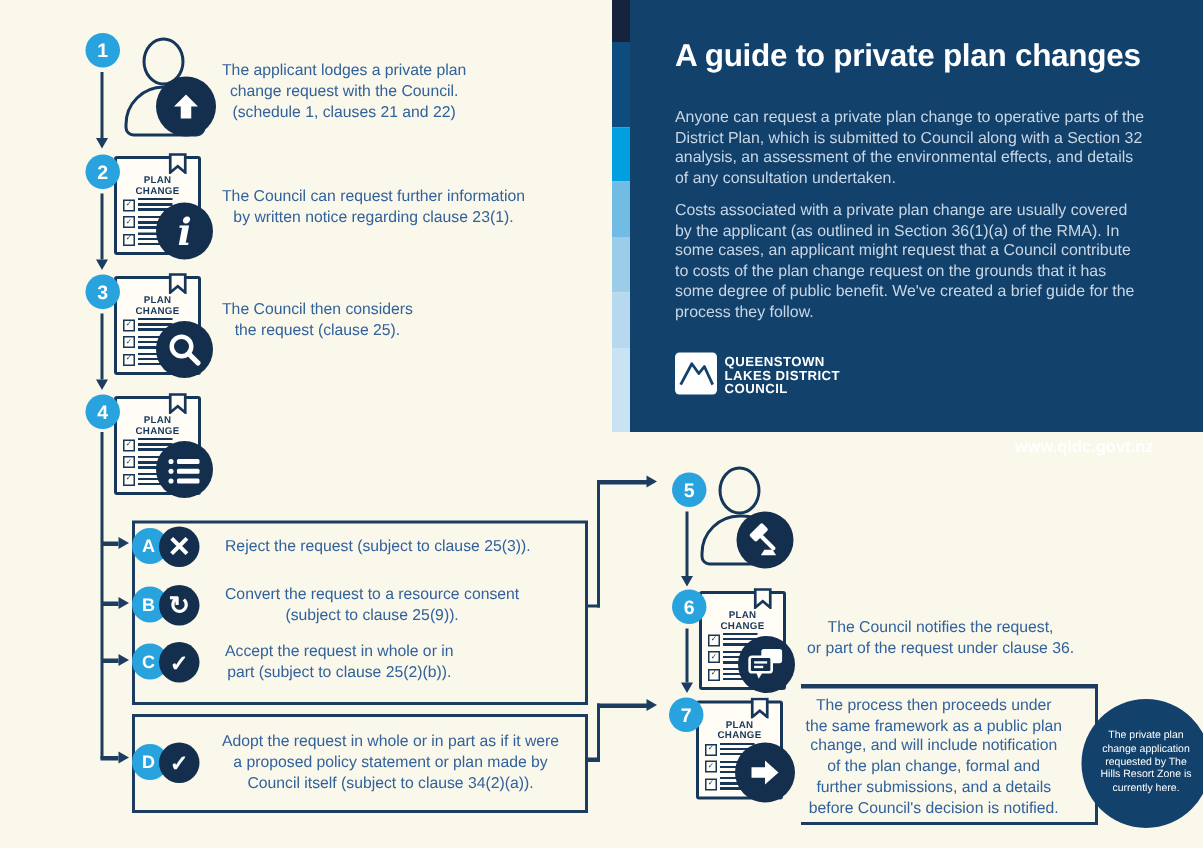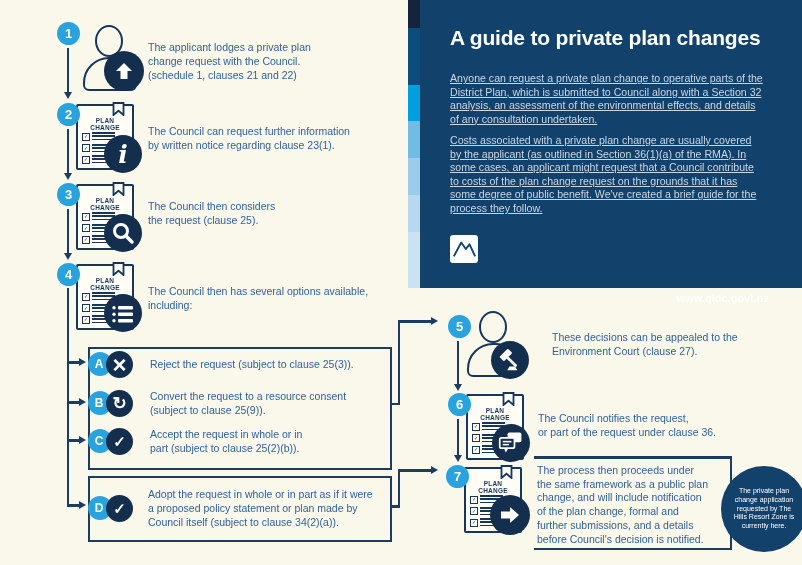--- a/index.html
+++ b/index.html
@@ -13,7 +13,7 @@
 
   .badge{position:absolute;width:23px;height:23px;border-radius:50%;background:#29a3de;display:flex;align-items:center;justify-content:center;color:#fff;font-weight:bold;font-size:13px;z-index:4;}
   .icon-circle{position:absolute;border-radius:50%;background:#132f4d;display:flex;align-items:center;justify-content:center;color:#fff;z-index:3;}
-  .txt{position:absolute;color:#31629b;font-size:10.5px;line-height:14px;white-space:pre-line;}
+  .txt{position:absolute;color:#31629b;font-size:10.5px;line-height:14px;white-space:pre-line;text-align:center;}
 
   
   .doc{position:absolute;width:54px;height:62px;background:#fffdf6;border:2.5px solid #16365a;border-radius:2px;z-index:2;}

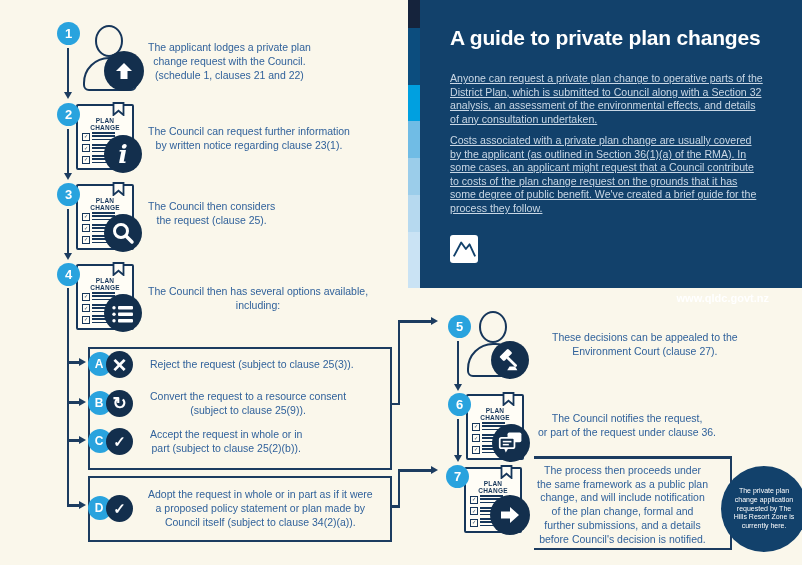--- a/index.html
+++ b/index.html
@@ -45,7 +45,7 @@
   #strip{position:absolute;left:408px;top:0;width:12px;height:288px;}
   #strip div{width:12px;}
   .panel-title{position:absolute;left:30px;top:26px;color:#fff;font-size:21px;font-weight:bold;letter-spacing:-0.2px;}
-  .panel-p{position:absolute;left:30px;color:#c9d7e5;font-size:10.6px;line-height:13.6px;white-space:pre-line;text-decoration:underline;}
+  .panel-p{position:absolute;left:30px;color:#c9d7e5;font-size:10.6px;line-height:13.6px;white-space:pre-line;}
   .logo-box{position:absolute;left:30px;top:235px;width:28px;height:28px;background:#fff;border-radius:3px;display:flex;align-items:center;justify-content:center;}
   .logo-text{position:absolute;left:63px;top:237px;color:#fff;font-size:8.8px;line-height:9px;font-weight:bold;white-space:pre-line;letter-spacing:.3px;}
   .panel-url{position:absolute;right:33px;top:251px;color:#fff;font-size:11px;font-weight:bold;margin-top:41px;}

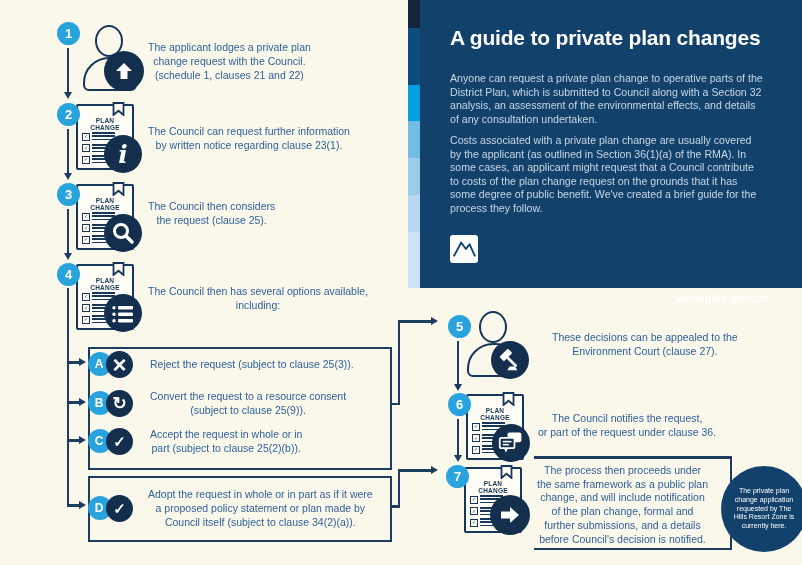--- a/index.html
+++ b/index.html
@@ -87,6 +87,9 @@
           <path d="M3 22 L11 7 L16 14 L20 9 L26 22" fill="none" stroke="#12416b" stroke-width="2" stroke-linejoin="round"></path>
         </svg>
     </div>
+    <div class="logo-text">QUEENSTOWN
+LAKES DISTRICT
+COUNCIL</div>
     <div class="panel-url">www.qldc.govt.nz</div>
   </div>
 

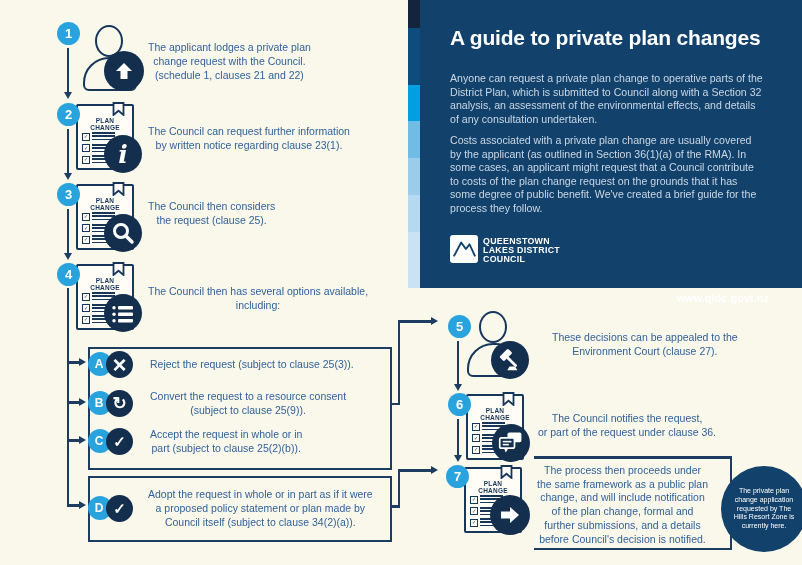--- a/index.html
+++ b/index.html
@@ -208,8 +208,6 @@
         <rect x="7" y="16" width="15" height="3.4" rx="1" fill="#fff"></rect>
     </svg>
   </div>
-  <div class="txt" style="left:148px;top:284px">The Council then has several options available,
-including:</div>
 
   <div class="ln" style="left:66.5px;top:288px;width:2.5px;height:218px"></div>
 

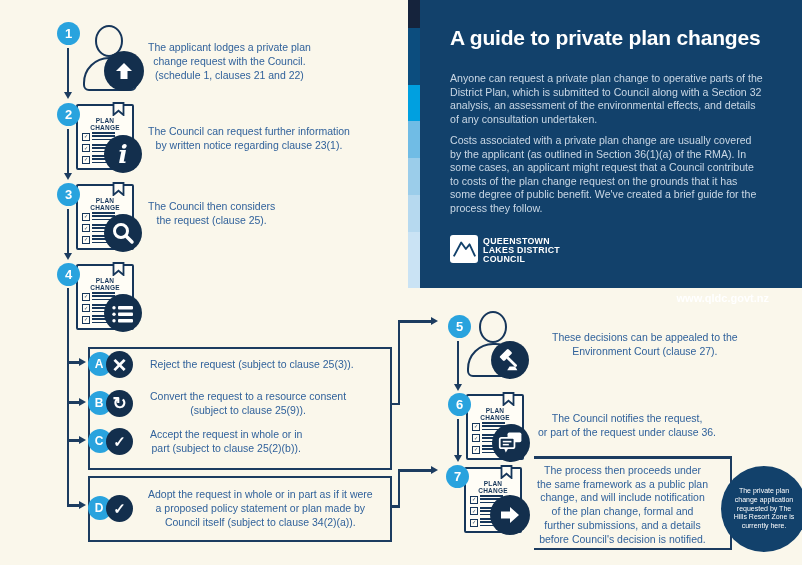--- a/index.html
+++ b/index.html
@@ -274,8 +274,6 @@
       <path d="M10 24 H21 L18.5 20 H12.5 Z" fill="#fff"></path>
     </svg>
   </div>
-  <div class="txt" style="left:552px;top:330px">These decisions can be appealed to the
-Environment Court (clause 27).</div>
   <div class="ln" style="left:456.5px;top:341px;width:2.5px;height:43px"></div>
   <div class="ah-d" style="left:453.5px;top:384px"></div>
 

